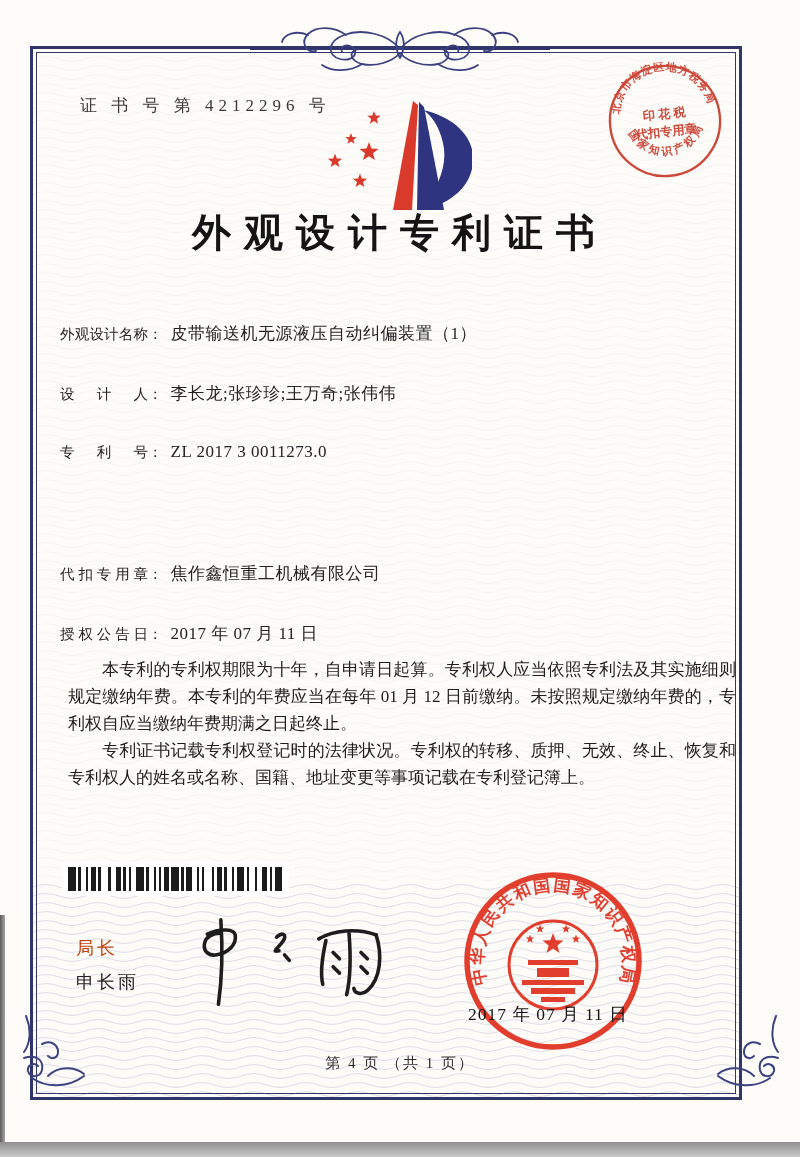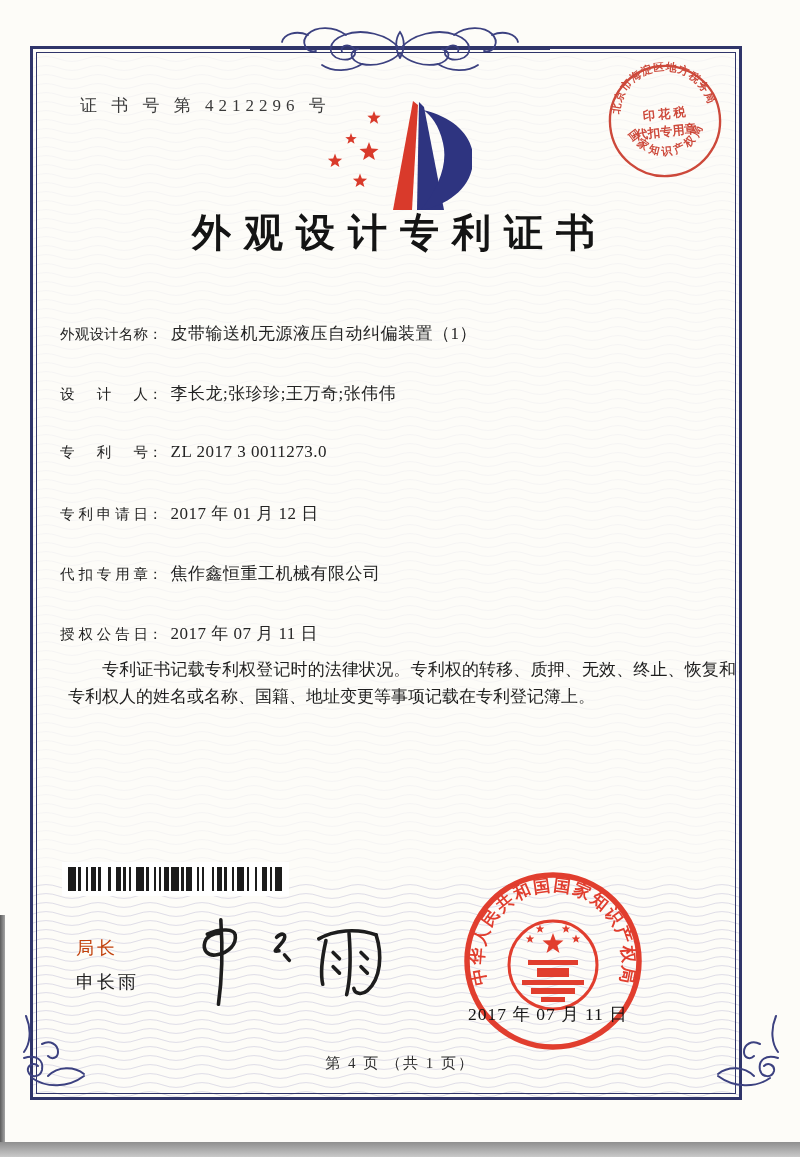--- a/index.html
+++ b/index.html
@@ -293,9 +293,6 @@
   <div class="field" style="top:442px;">
     <span class="flabel">专利号</span><span class="fcolon">：</span><span class="fvalue">ZL 2017 3 0011273.0</span>
   </div>
-  <div class="field" style="top:502px;">
-    <span class="flabel">专利申请日</span><span class="fcolon">：</span><span class="fvalue">2017 年 01 月 12 日</span>
-  </div>
   <div class="field" style="top:562px;">
     <span class="flabel">代扣专用章</span><span class="fcolon">：</span><span class="fvalue">焦作鑫恒重工机械有限公司</span>
   </div>

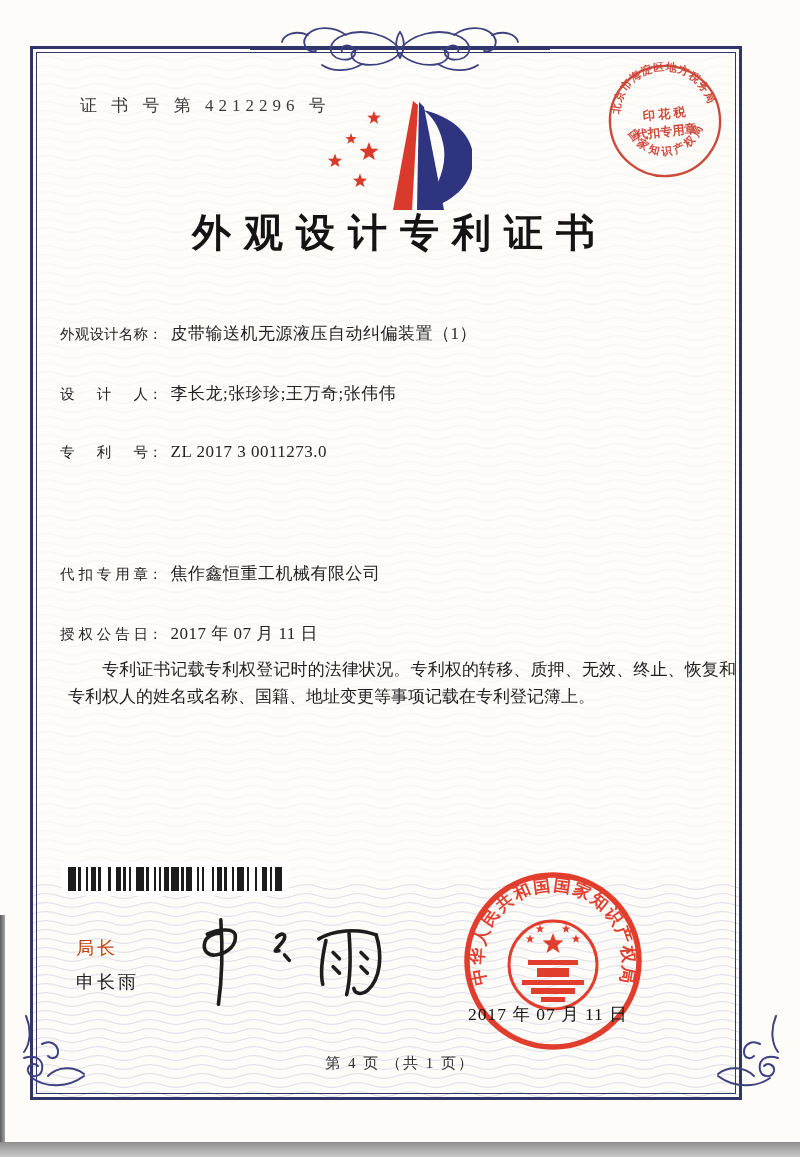--- a/index.html
+++ b/index.html
@@ -301,6 +301,7 @@
   </div>
 
   <div class="paragraphs">
+    <p>本专利的专利权期限为十年，自申请日起算。专利权人应当依照专利法及其实施细则规定缴纳年费。本专利的年费应当在每年 01 月 12 日前缴纳。未按照规定缴纳年费的，专利权自应当缴纳年费期满之日起终止。</p>
     <p>专利证书记载专利权登记时的法律状况。专利权的转移、质押、无效、终止、恢复和专利权人的姓名或名称、国籍、地址变更等事项记载在专利登记簿上。</p>
   </div>
 

